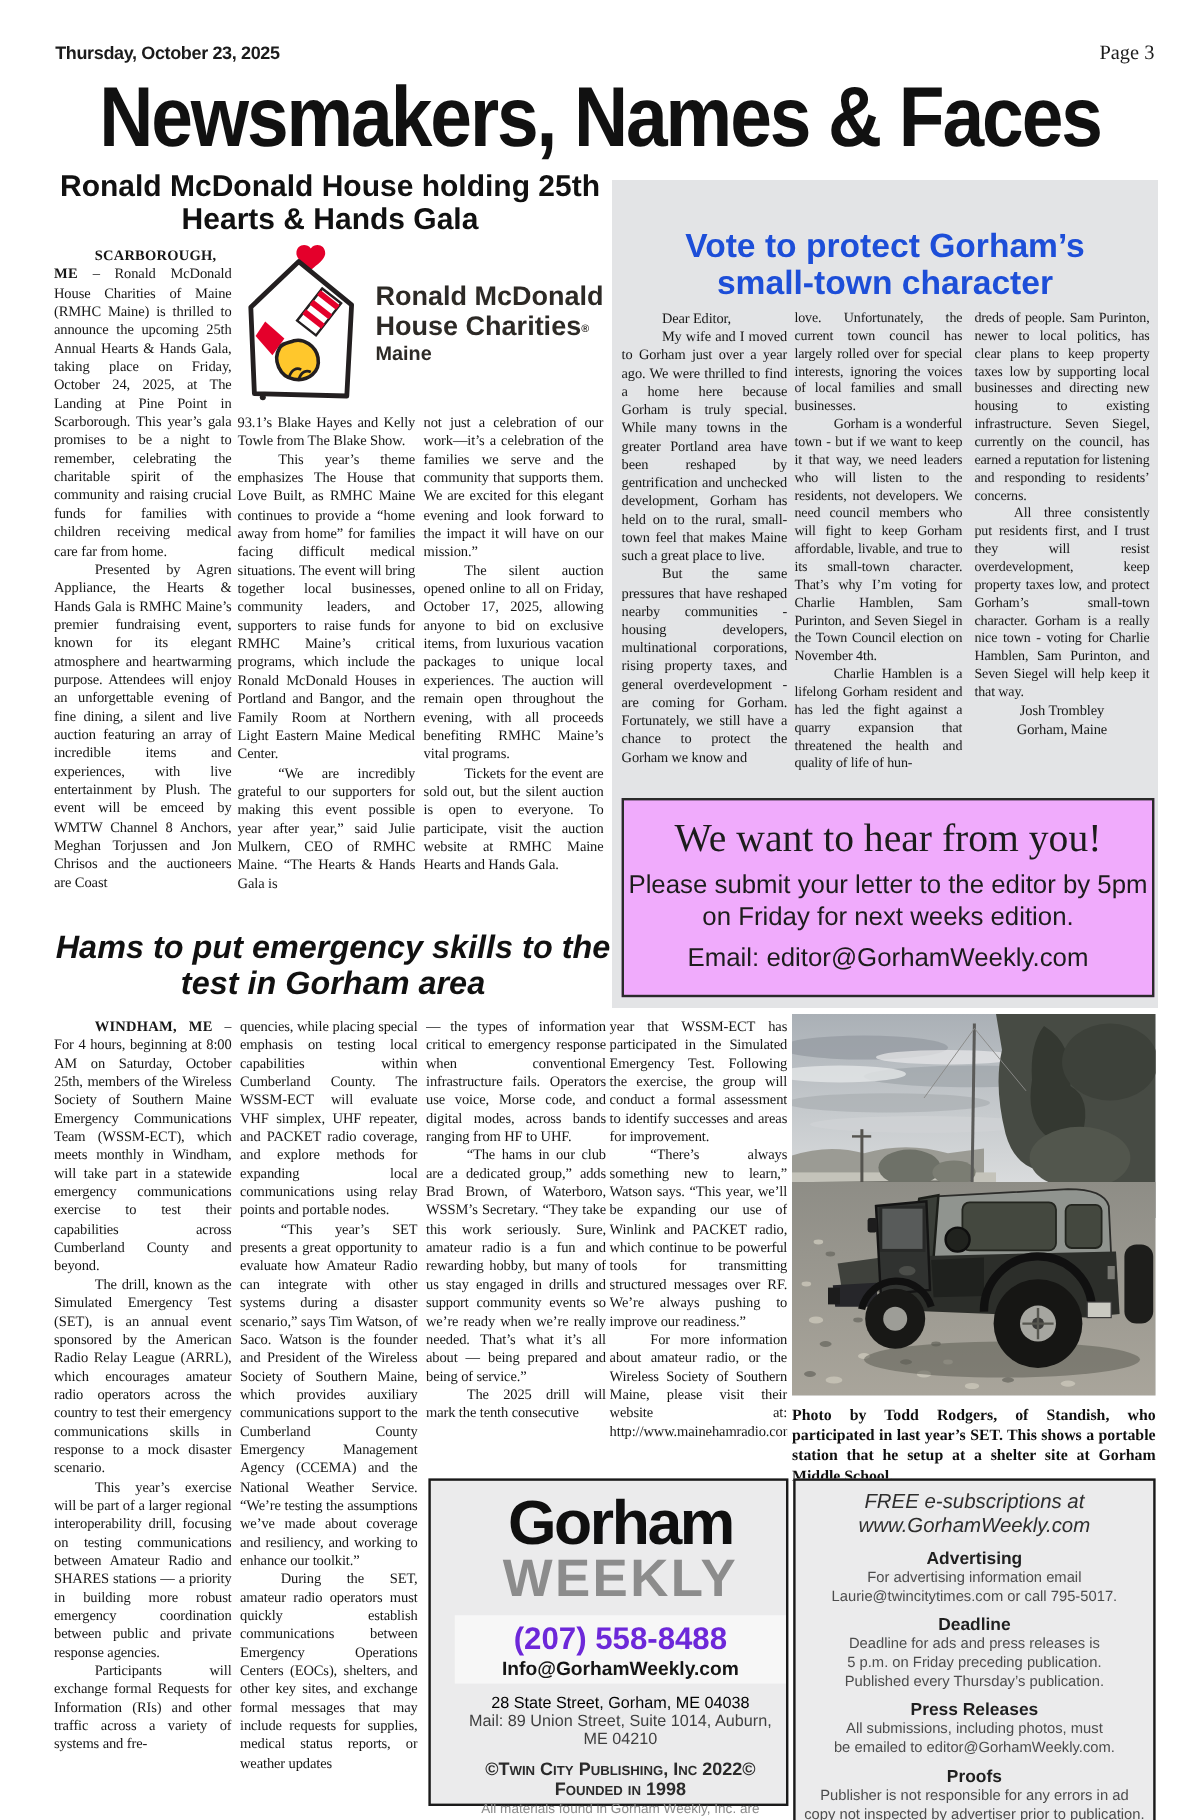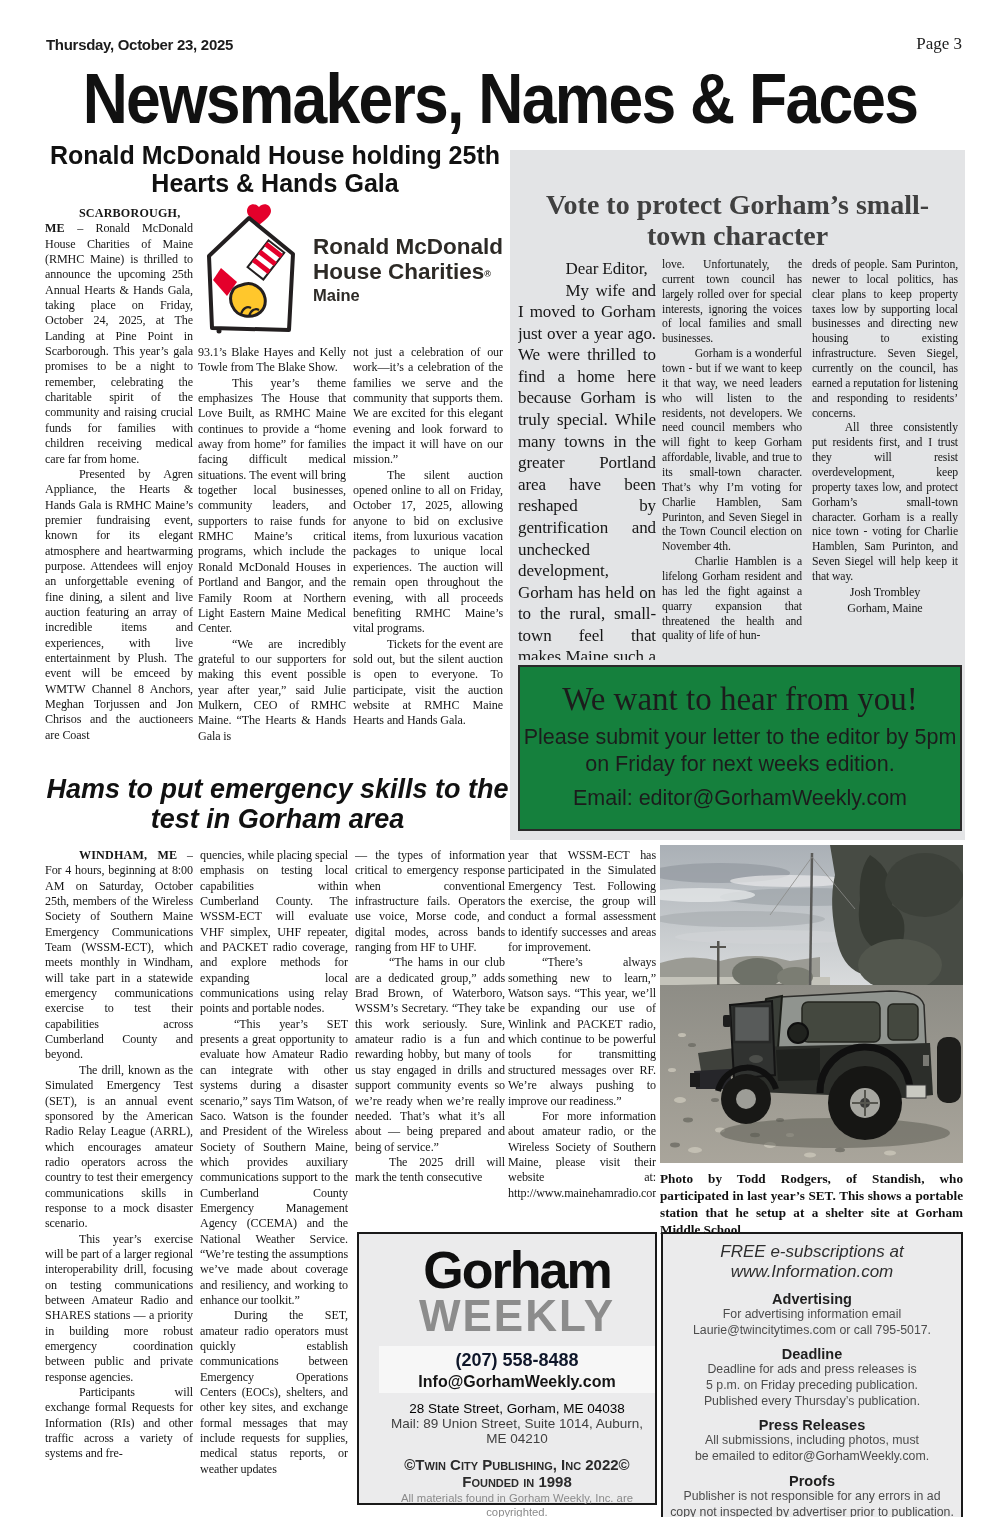--- a/index.html
+++ b/index.html
@@ -31,7 +31,7 @@
   .letter-kicker{position:absolute;left:510px;top:156px;width:455px;text-align:center;
         font-family:"Liberation Sans",sans-serif;font-style:italic;font-weight:bold;font-size:28px;color:#1a1a1a;}
   .letter-head{position:absolute;left:530px;top:190px;width:415px;text-align:center;
-        font-family:Liberation Serif, serif;font-weight:bold;font-size:28px;line-height:1.1;color:#404040;}
+        font-family:Liberation Sans, sans-serif;font-weight:bold;font-size:28px;line-height:1.1;color:#1d4ed8;}
   .sig{text-align:center;font-size:12.1px;line-height:1.3;}
   
   .hear{position:absolute;left:518px;top:665px;width:440px;height:162px;background:#15803d;

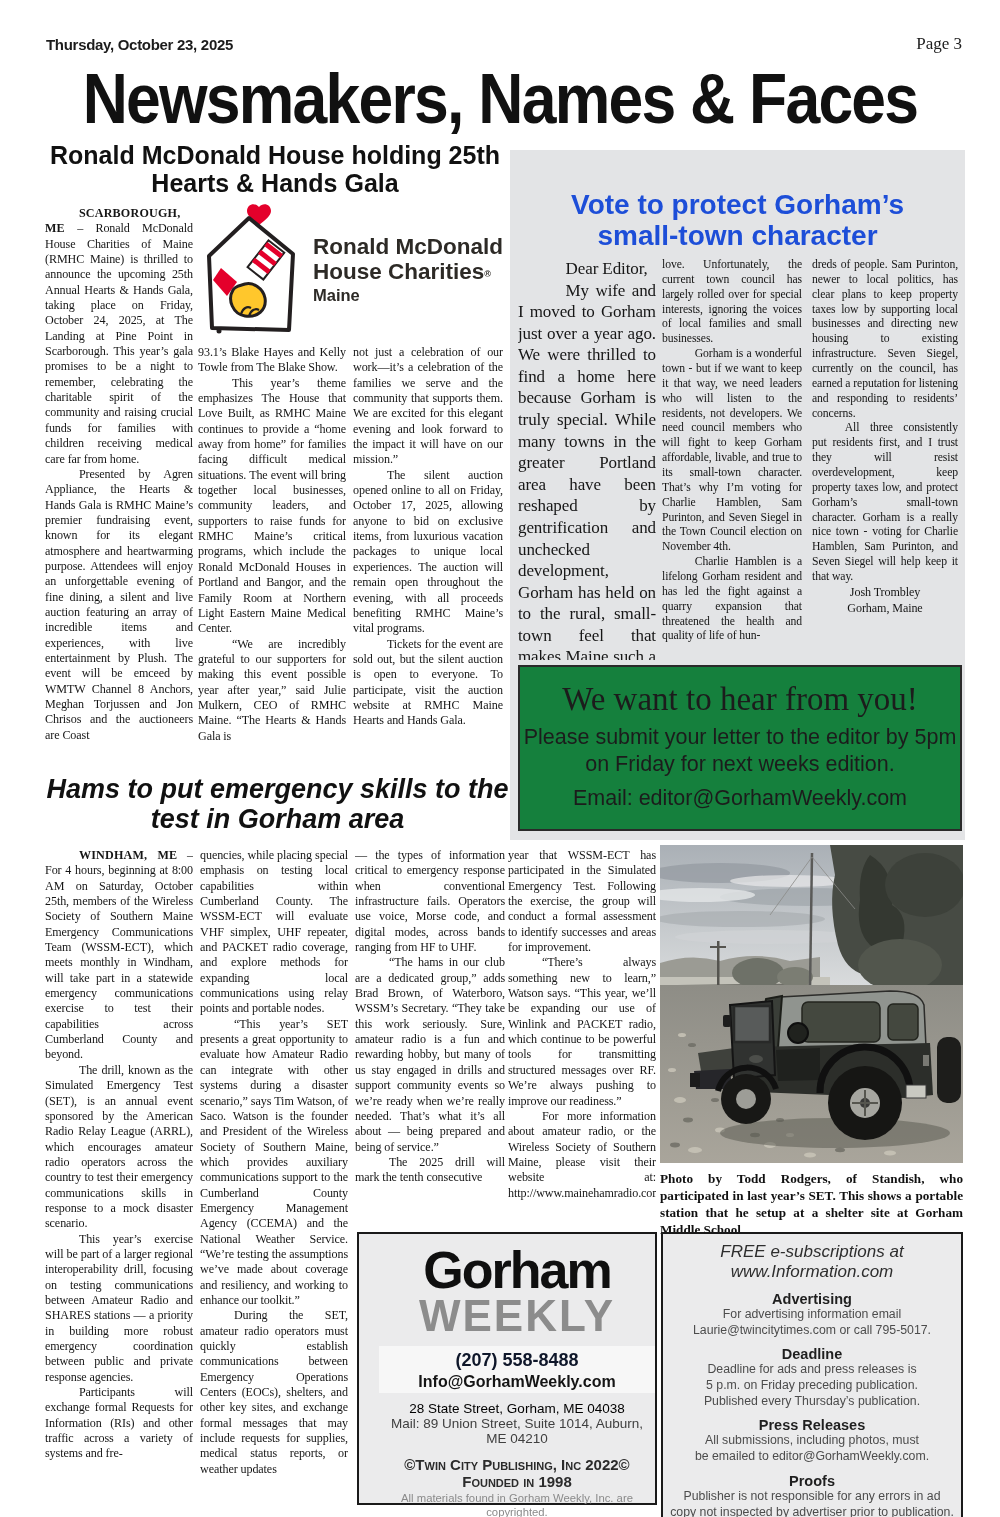--- a/index.html
+++ b/index.html
@@ -70,7 +70,7 @@
   #rmhc-c1{left:45px;top:206px;width:148px;max-height:566px;}
   #rmhc-c2{left:198px;top:345px;width:148px;max-height:432px;}
   #rmhc-c3{left:353px;top:345px;width:150px;max-height:432px;}
-  #let-c1{left:518px;top:258px;width:138px;max-height:402px;font-size:17px;}
+  #let-c1{left:518px;top:258px;width:138px;max-height:402px;font-size:12px;}
   #let-c2{left:662px;top:258px;width:140px;max-height:402px;font-size:11.7px;}
   #let-c3{left:812px;top:258px;width:146px;max-height:402px;font-size:11.7px;}
   #hams-c1{left:45px;top:848px;width:148px;max-height:662px;}

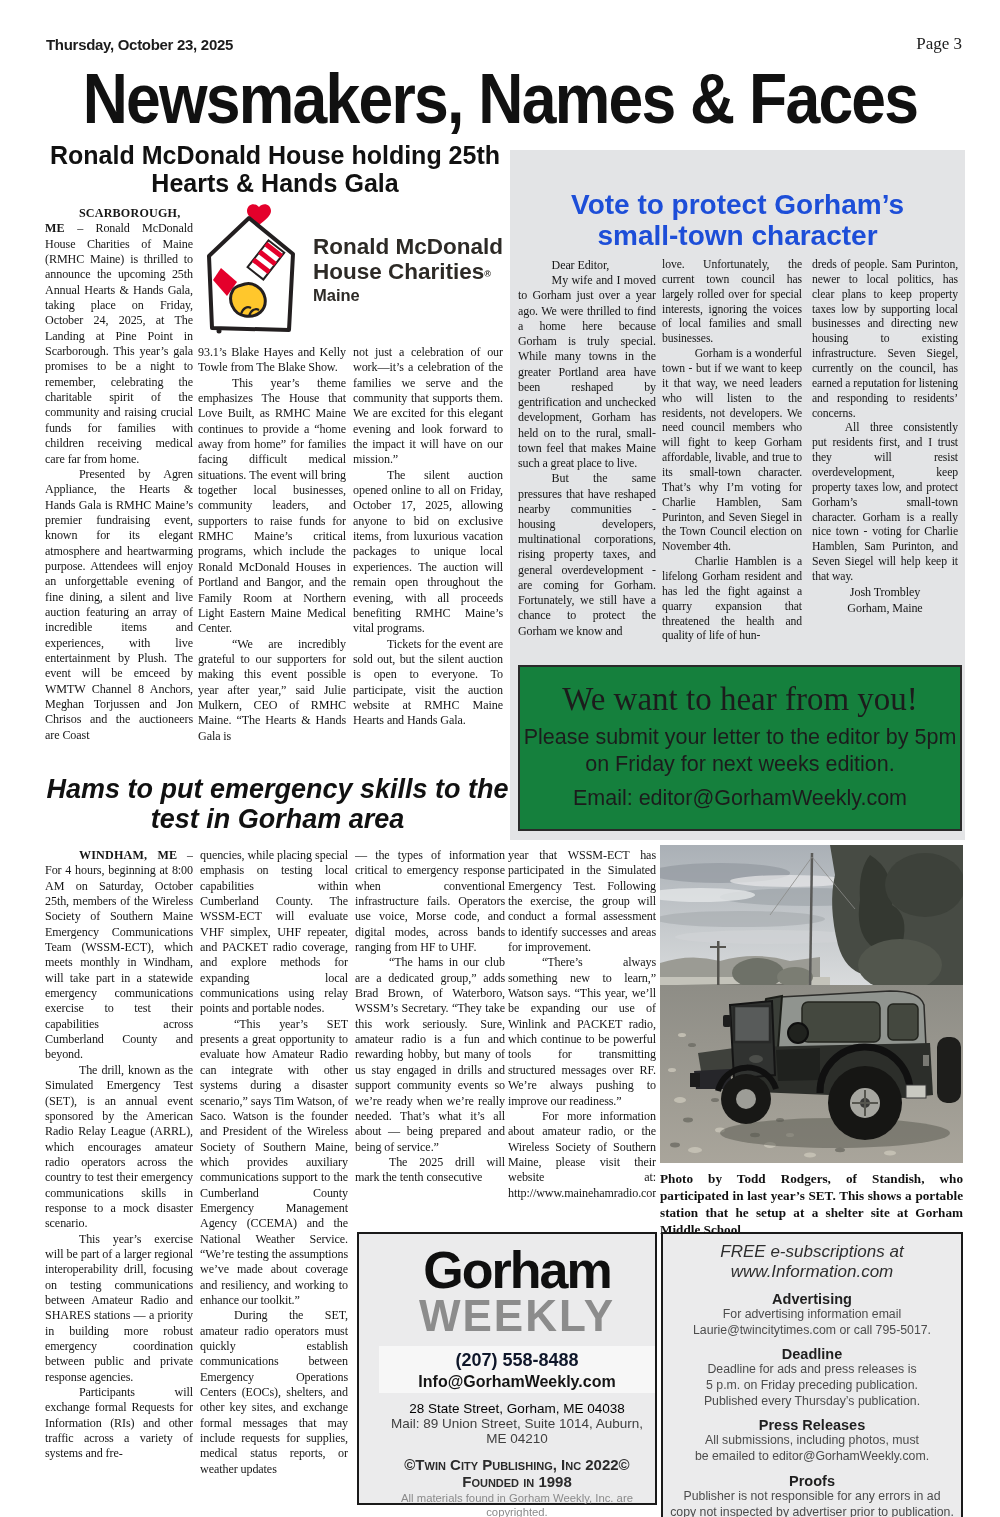--- a/index.html
+++ b/index.html
@@ -34,7 +34,7 @@
         font-family:Liberation Sans, sans-serif;font-weight:bold;font-size:28px;line-height:1.1;color:#1d4ed8;}
   .sig{text-align:center;font-size:12.1px;line-height:1.3;}
   
-  .hear{position:absolute;left:518px;top:665px;width:440px;height:162px;background:#15803d;
+  .hear{position:absolute;left:518px;top:665px;width:440px;height:162px;background:#f0abfc;
         border:2px solid #2a2a2a;text-align:center;}
   .hear .t{font-size:33px;margin-top:14px;color:#1c1c1c;}
   .hear .s{font-family:"Liberation Sans",sans-serif;font-size:21.5px;line-height:1.25;margin-top:6px;color:#1c1c1c;}

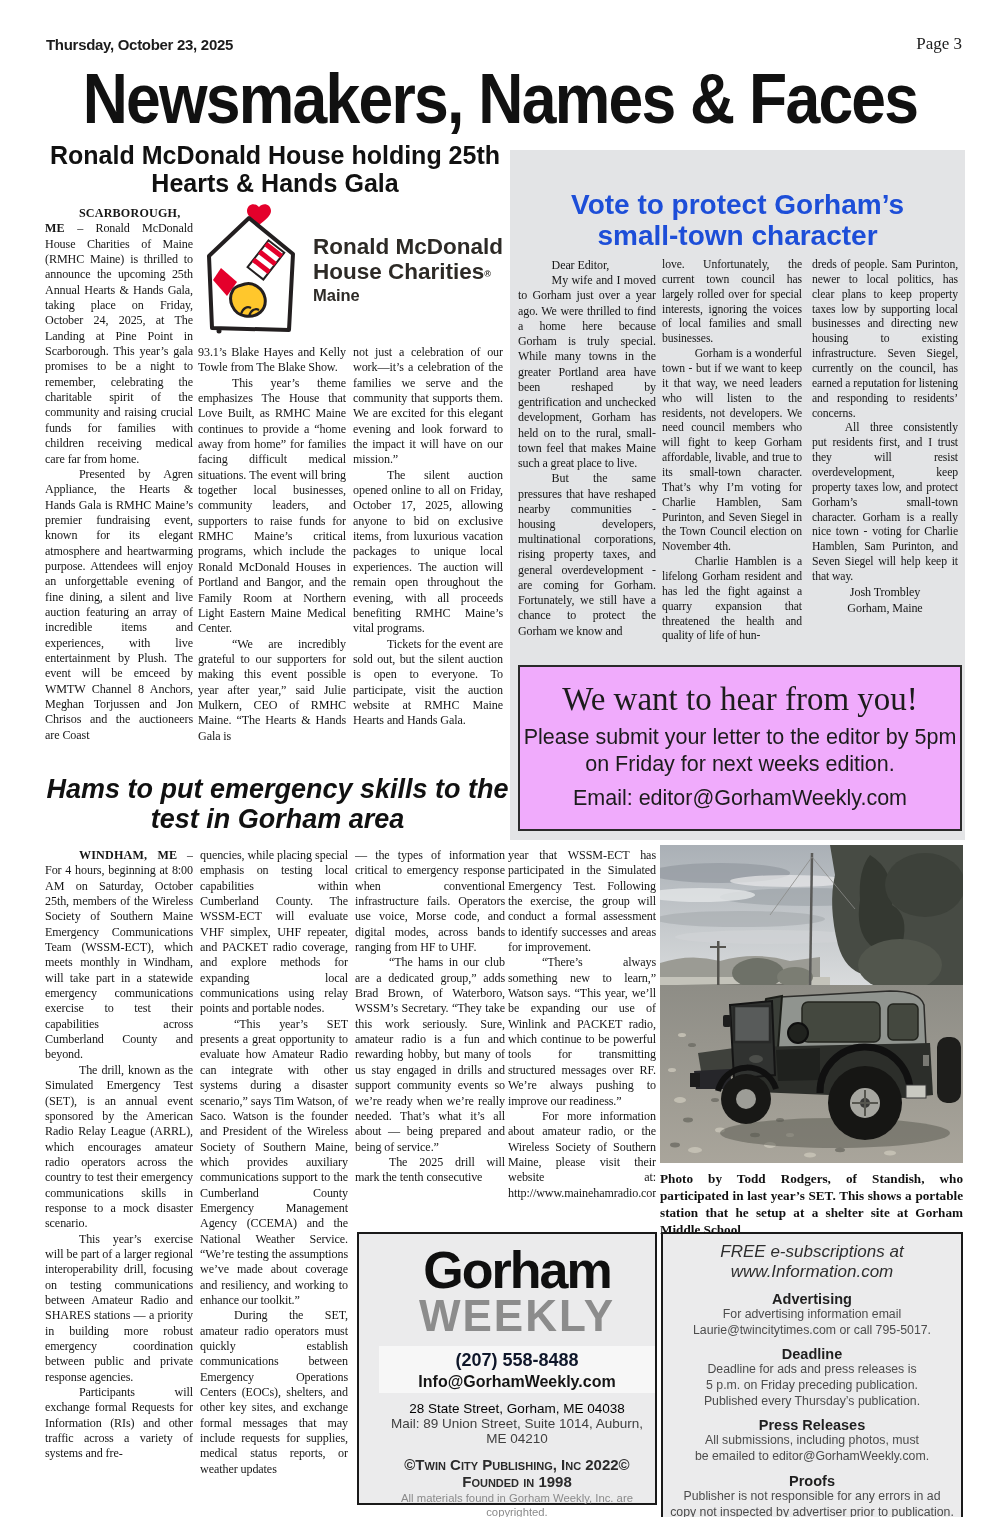--- a/index.html
+++ b/index.html
@@ -313,7 +313,7 @@
 
   <div class="infobox">
     <div class="free">
-      <span>FREE e-subscriptions at</span><br><span>www.Information.com</span>
+      <span>FREE e-subscriptions at</span><br><span>www.GorhamWeekly.com</span>
     </div>
     <div>
       <div class="sec-t">Advertising</div>

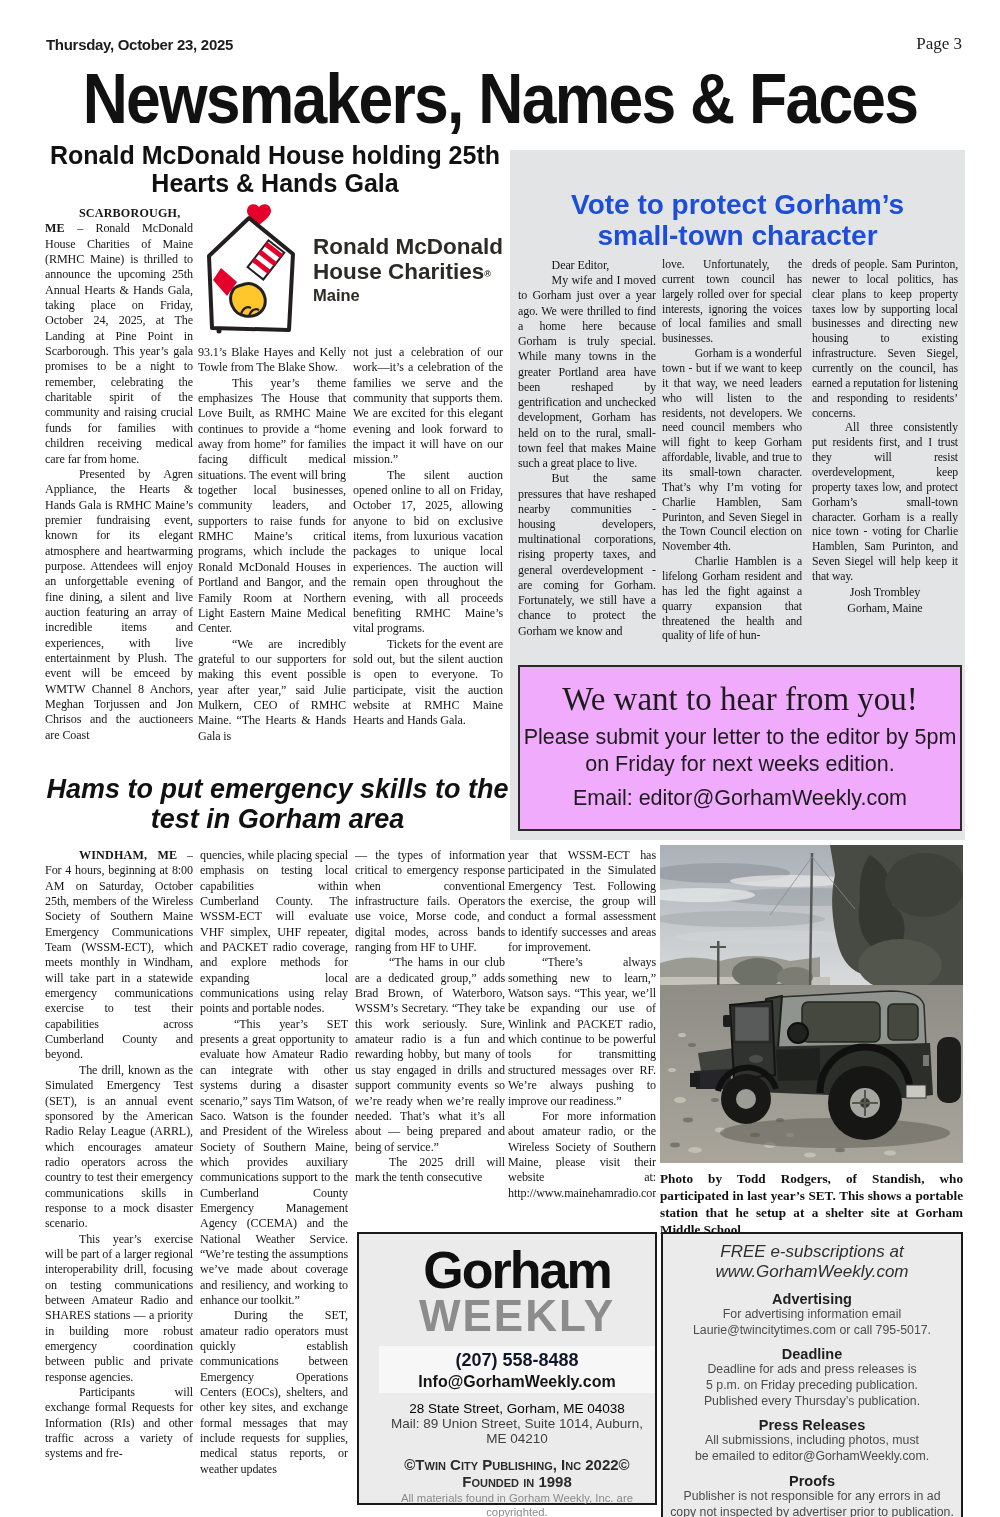--- a/index.html
+++ b/index.html
@@ -53,7 +53,7 @@
   .adbox .b1{font-size:52px;font-weight:bold;letter-spacing:-2px;line-height:1;margin-top:10px;color:#0f0f0f;}
   .adbox .b2{font-size:44px;font-weight:bold;letter-spacing:2px;line-height:.9;color:#8c8c8c;}
   .adbox .band{background:#f7f7f7;margin-top:10px;padding:4px 0 2px;}
-  .adbox .ph{font-size:18px;font-weight:bold;color:#0f172a;}
+  .adbox .ph{font-size:26px;font-weight:bold;color:#6d28d9;}
   .adbox .em{font-size:16px;font-weight:bold;margin-top:2px;color:#151515;}
   .adbox .ad1{font-size:13.5px;margin-top:8px;color:#000000;}
   .adbox .ad2{font-size:13.5px;color:#3f3f3f;}

